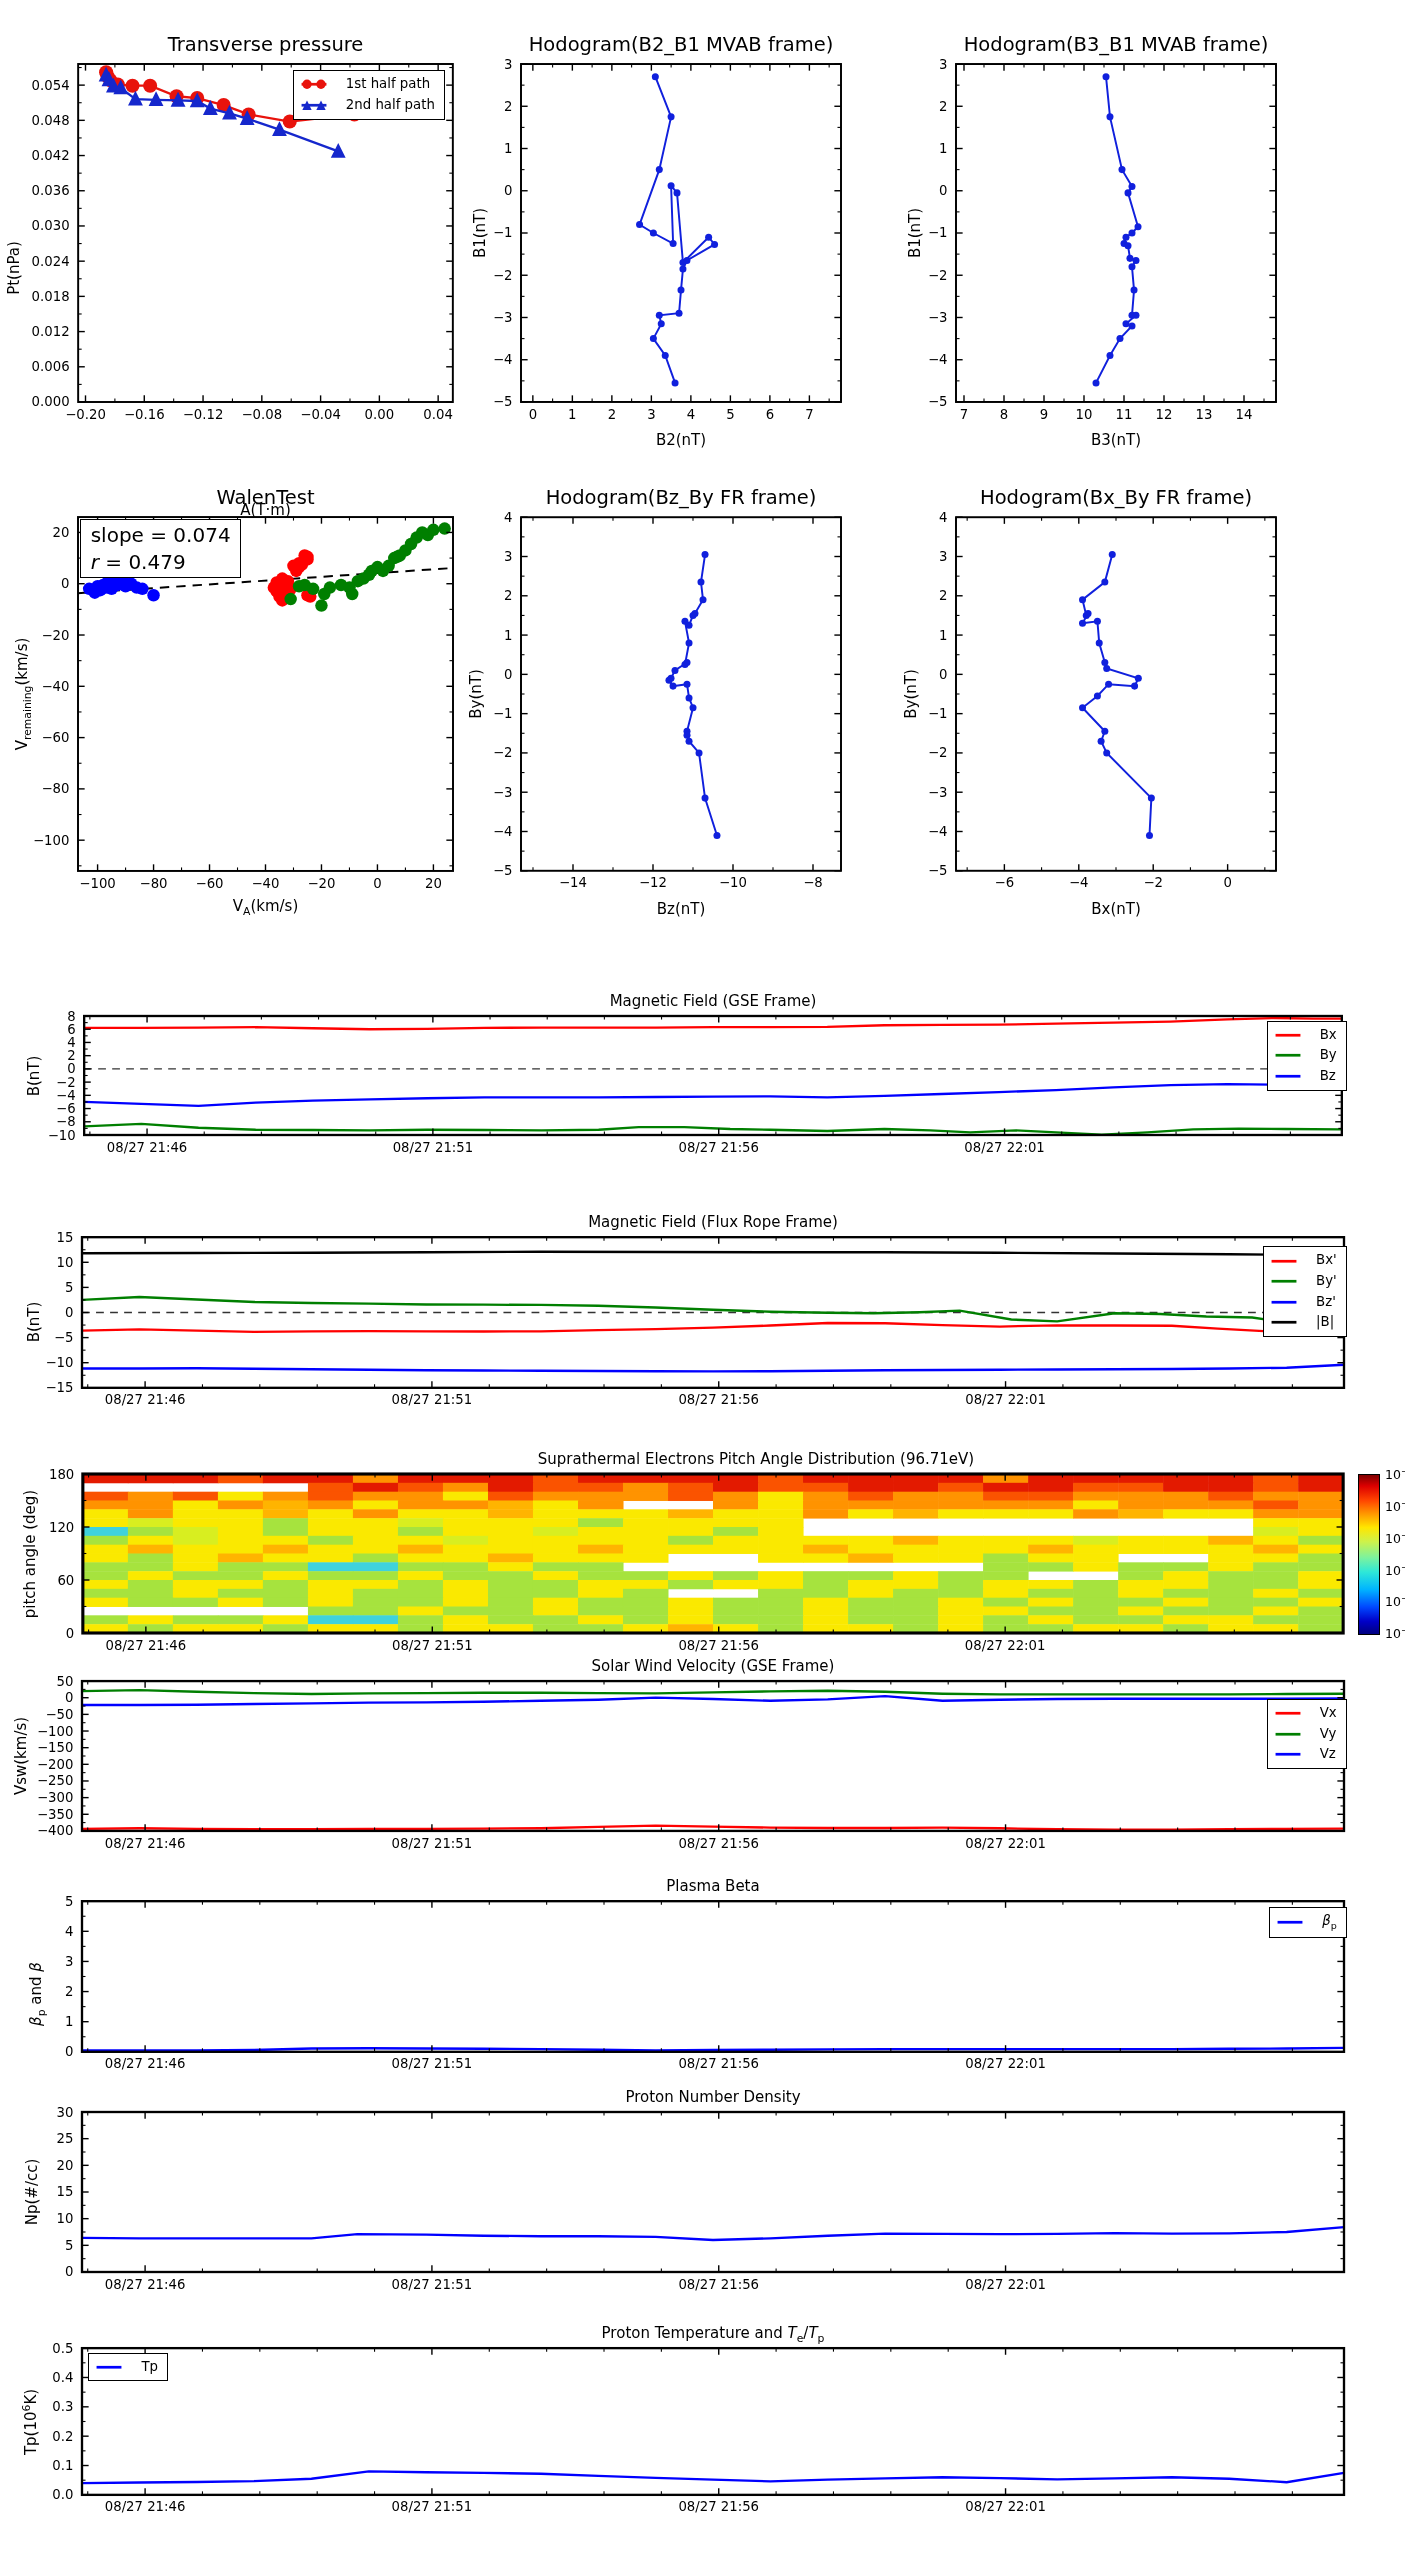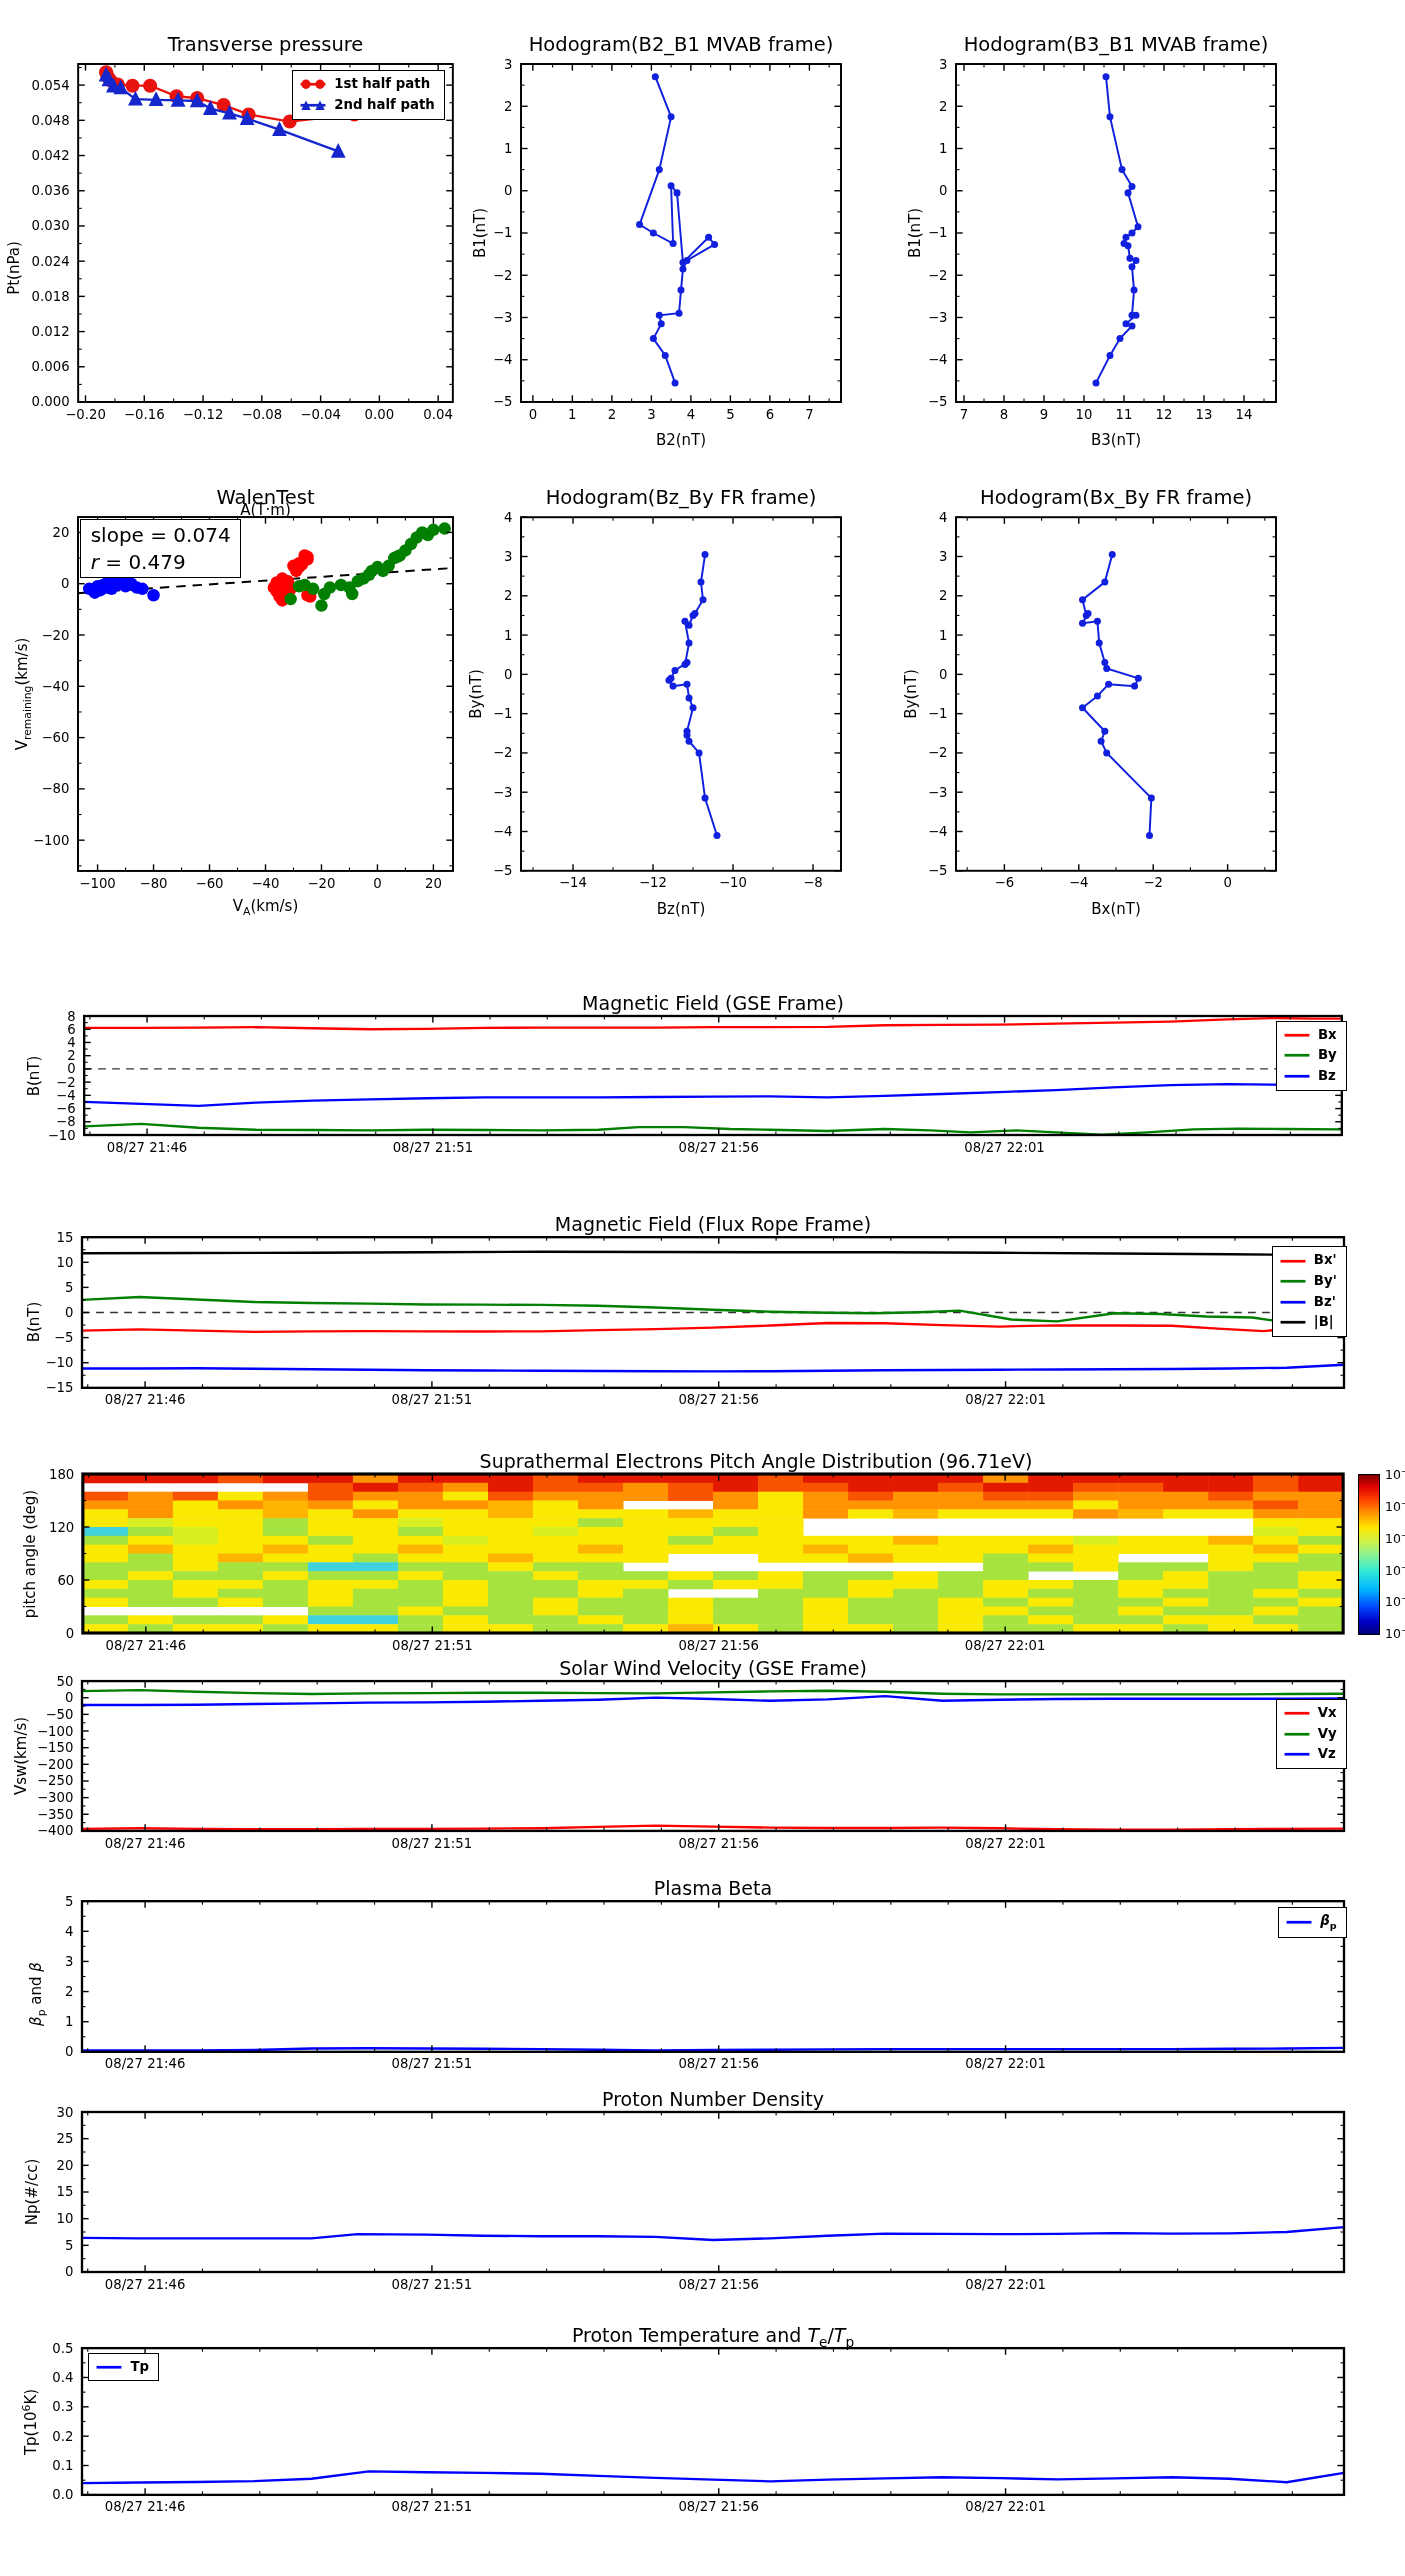--- a/index.html
+++ b/index.html
@@ -12,7 +12,7 @@
   .xlab{position:absolute;left:50%;bottom:-47px;transform:translateX(-50%);font-size:15px;white-space:nowrap;}
   .ylab{position:absolute;top:50%;transform:translate(-50%,-50%) rotate(-90deg);font-size:15px;white-space:nowrap;}
   .legend{position:absolute;border:1.6px solid #000;background:#fff;padding:3.1px 9.4px 3.1px 6.2px;font-size:13.3px;line-height:1.55;z-index:6;}
-  .legend .row{display:flex;align-items:center;gap:7px;white-space:nowrap;font-weight:bold;}
+  .legend .row{display:flex;align-items:center;gap:18px;white-space:nowrap;}
   .legend .row svg{display:block;}
   .anno{position:absolute;left:2.3px;top:2.3px;border:1.6px solid #000;background:#fff;padding:1.6px 9.4px;font-size:20px;line-height:1.35;z-index:6;}
   .cbar{position:absolute;border:1.2px solid #000;

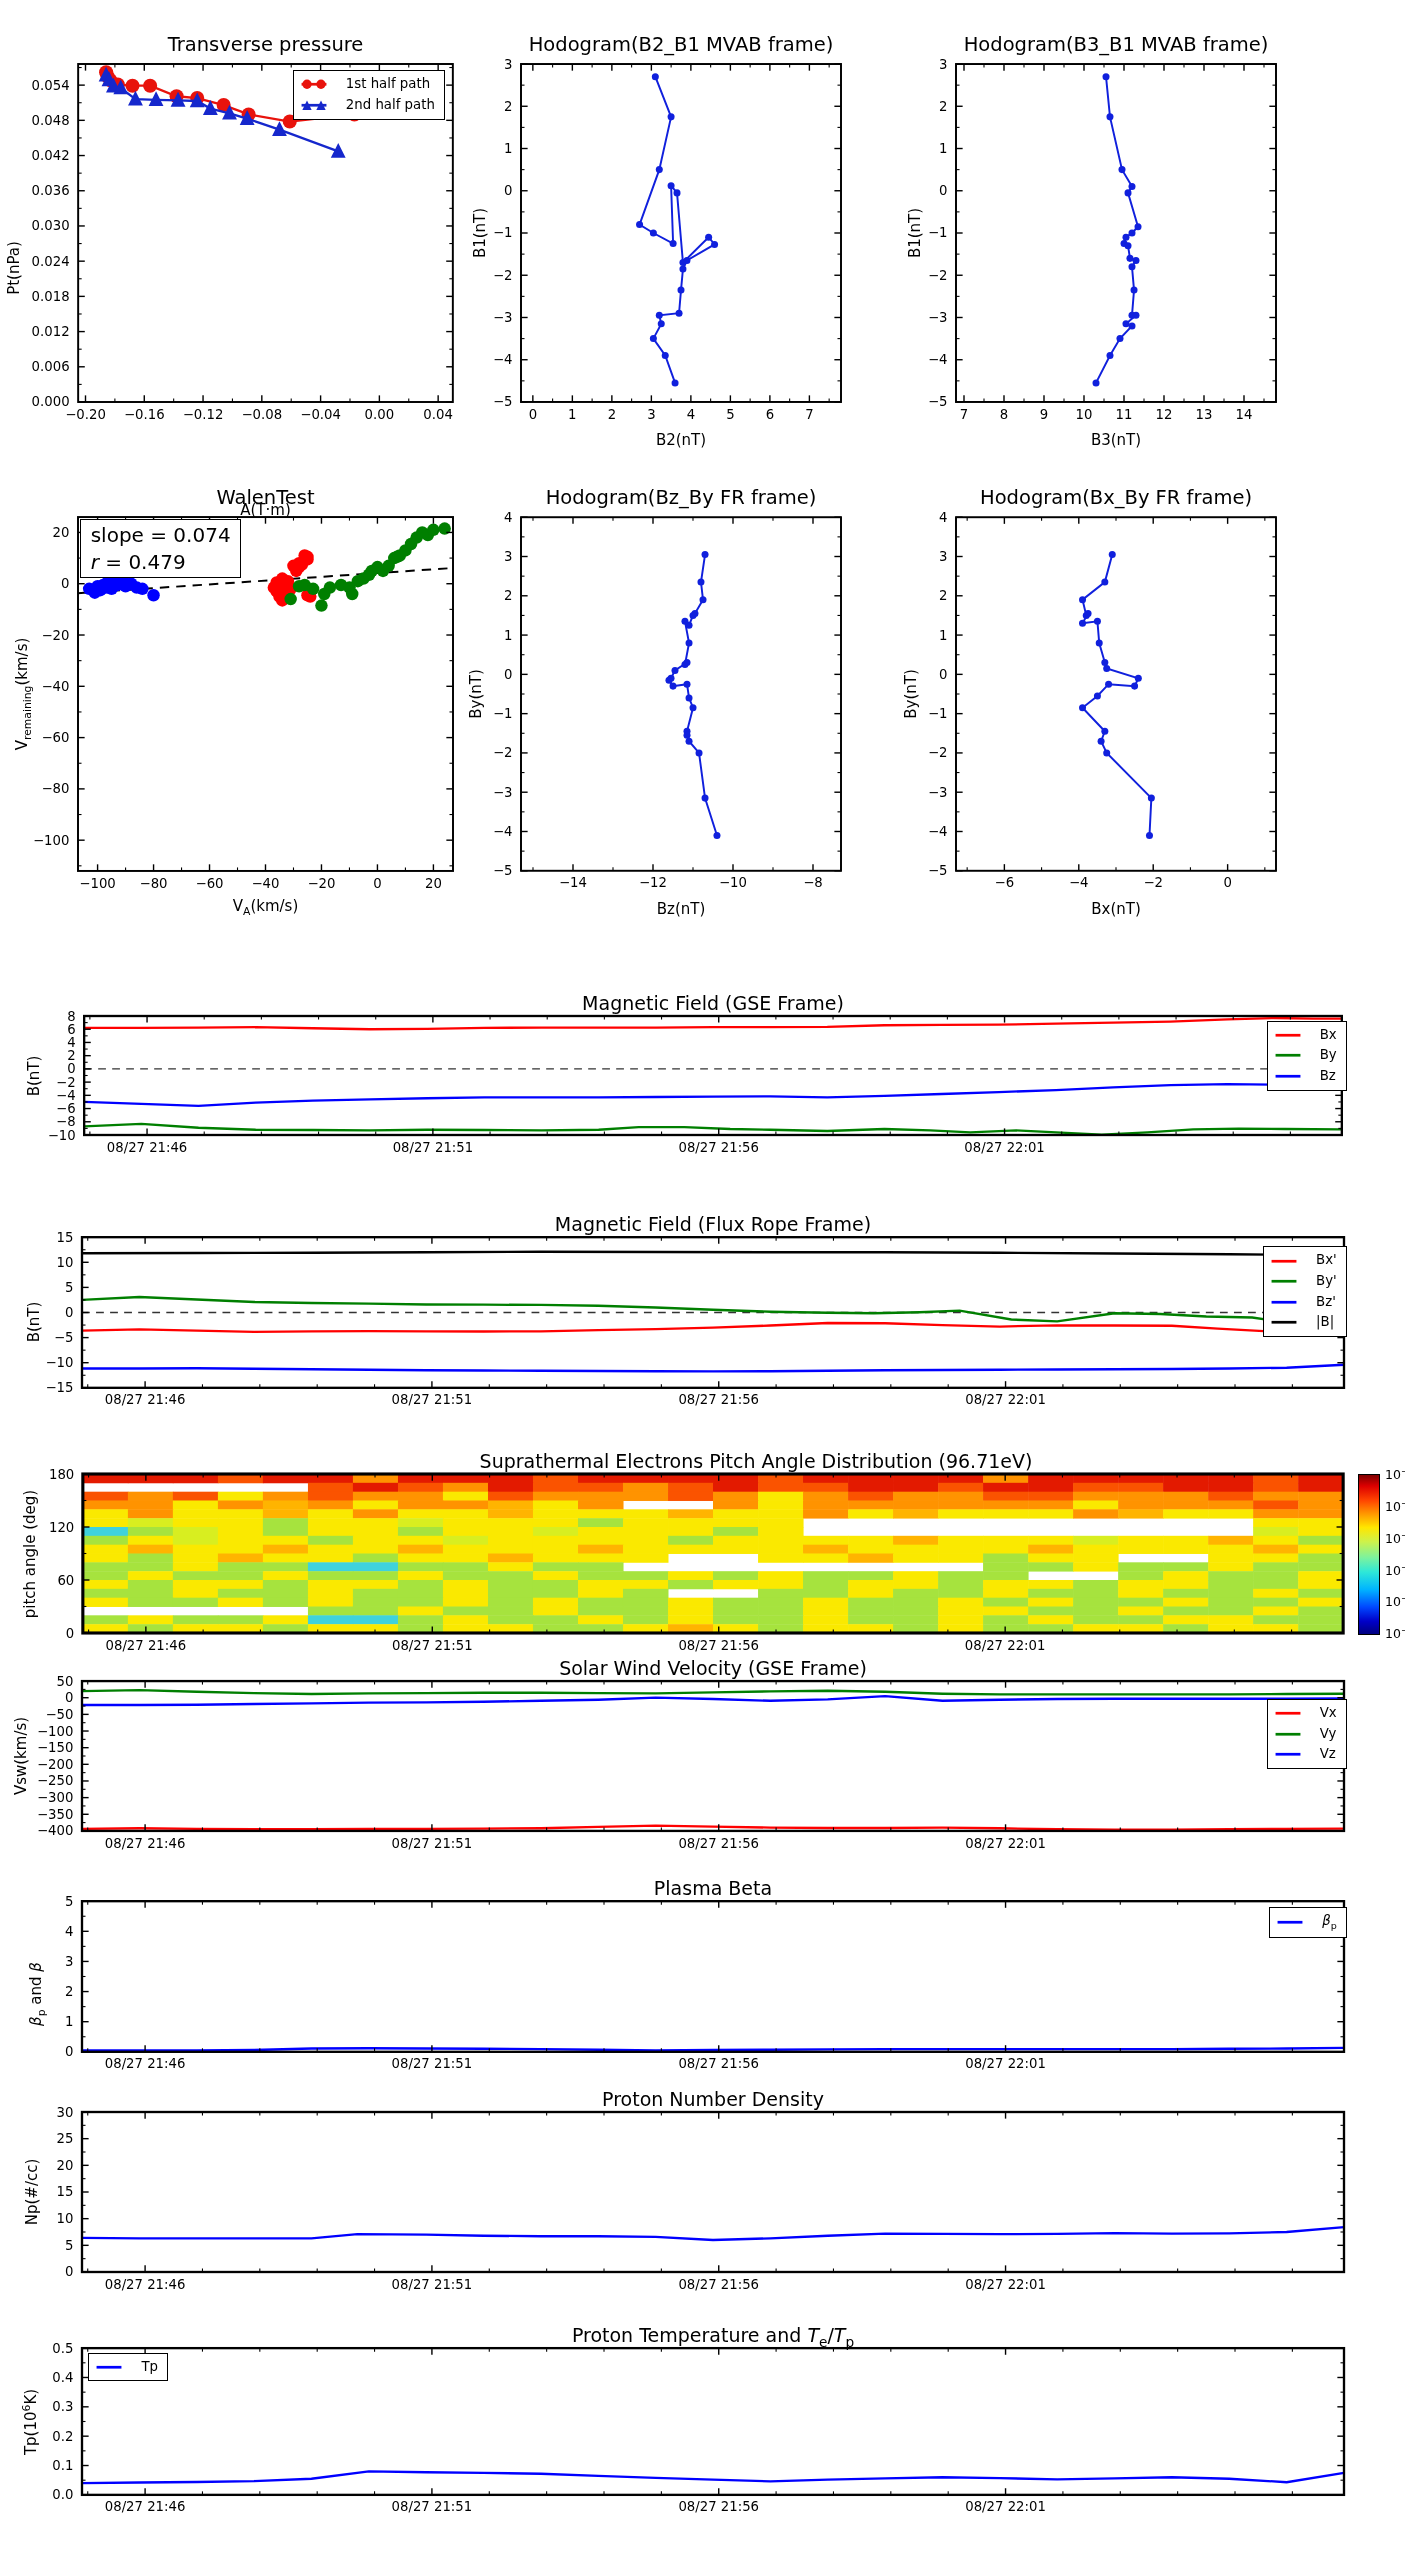--- a/index.html
+++ b/index.html
@@ -8,7 +8,7 @@
   .panel{position:absolute;}
   .panel svg.plot{position:absolute;left:0;top:0;overflow:visible;font-family:"DejaVu Sans",sans-serif;}
   .ptitle{position:absolute;left:50%;top:-31px;transform:translateX(-50%);font-size:19.5px;font-weight:400;margin:0;white-space:nowrap;}
-  .panel.ts .ptitle{font-size:19px;top:-24px;}
+  .panel.ts .ptitle{font-size:15px;top:-24px;}
   .xlab{position:absolute;left:50%;bottom:-47px;transform:translateX(-50%);font-size:15px;white-space:nowrap;}
   .ylab{position:absolute;top:50%;transform:translate(-50%,-50%) rotate(-90deg);font-size:15px;white-space:nowrap;}
   .legend{position:absolute;border:1.6px solid #000;background:#fff;padding:3.1px 9.4px 3.1px 6.2px;font-size:13.3px;line-height:1.55;z-index:6;}

